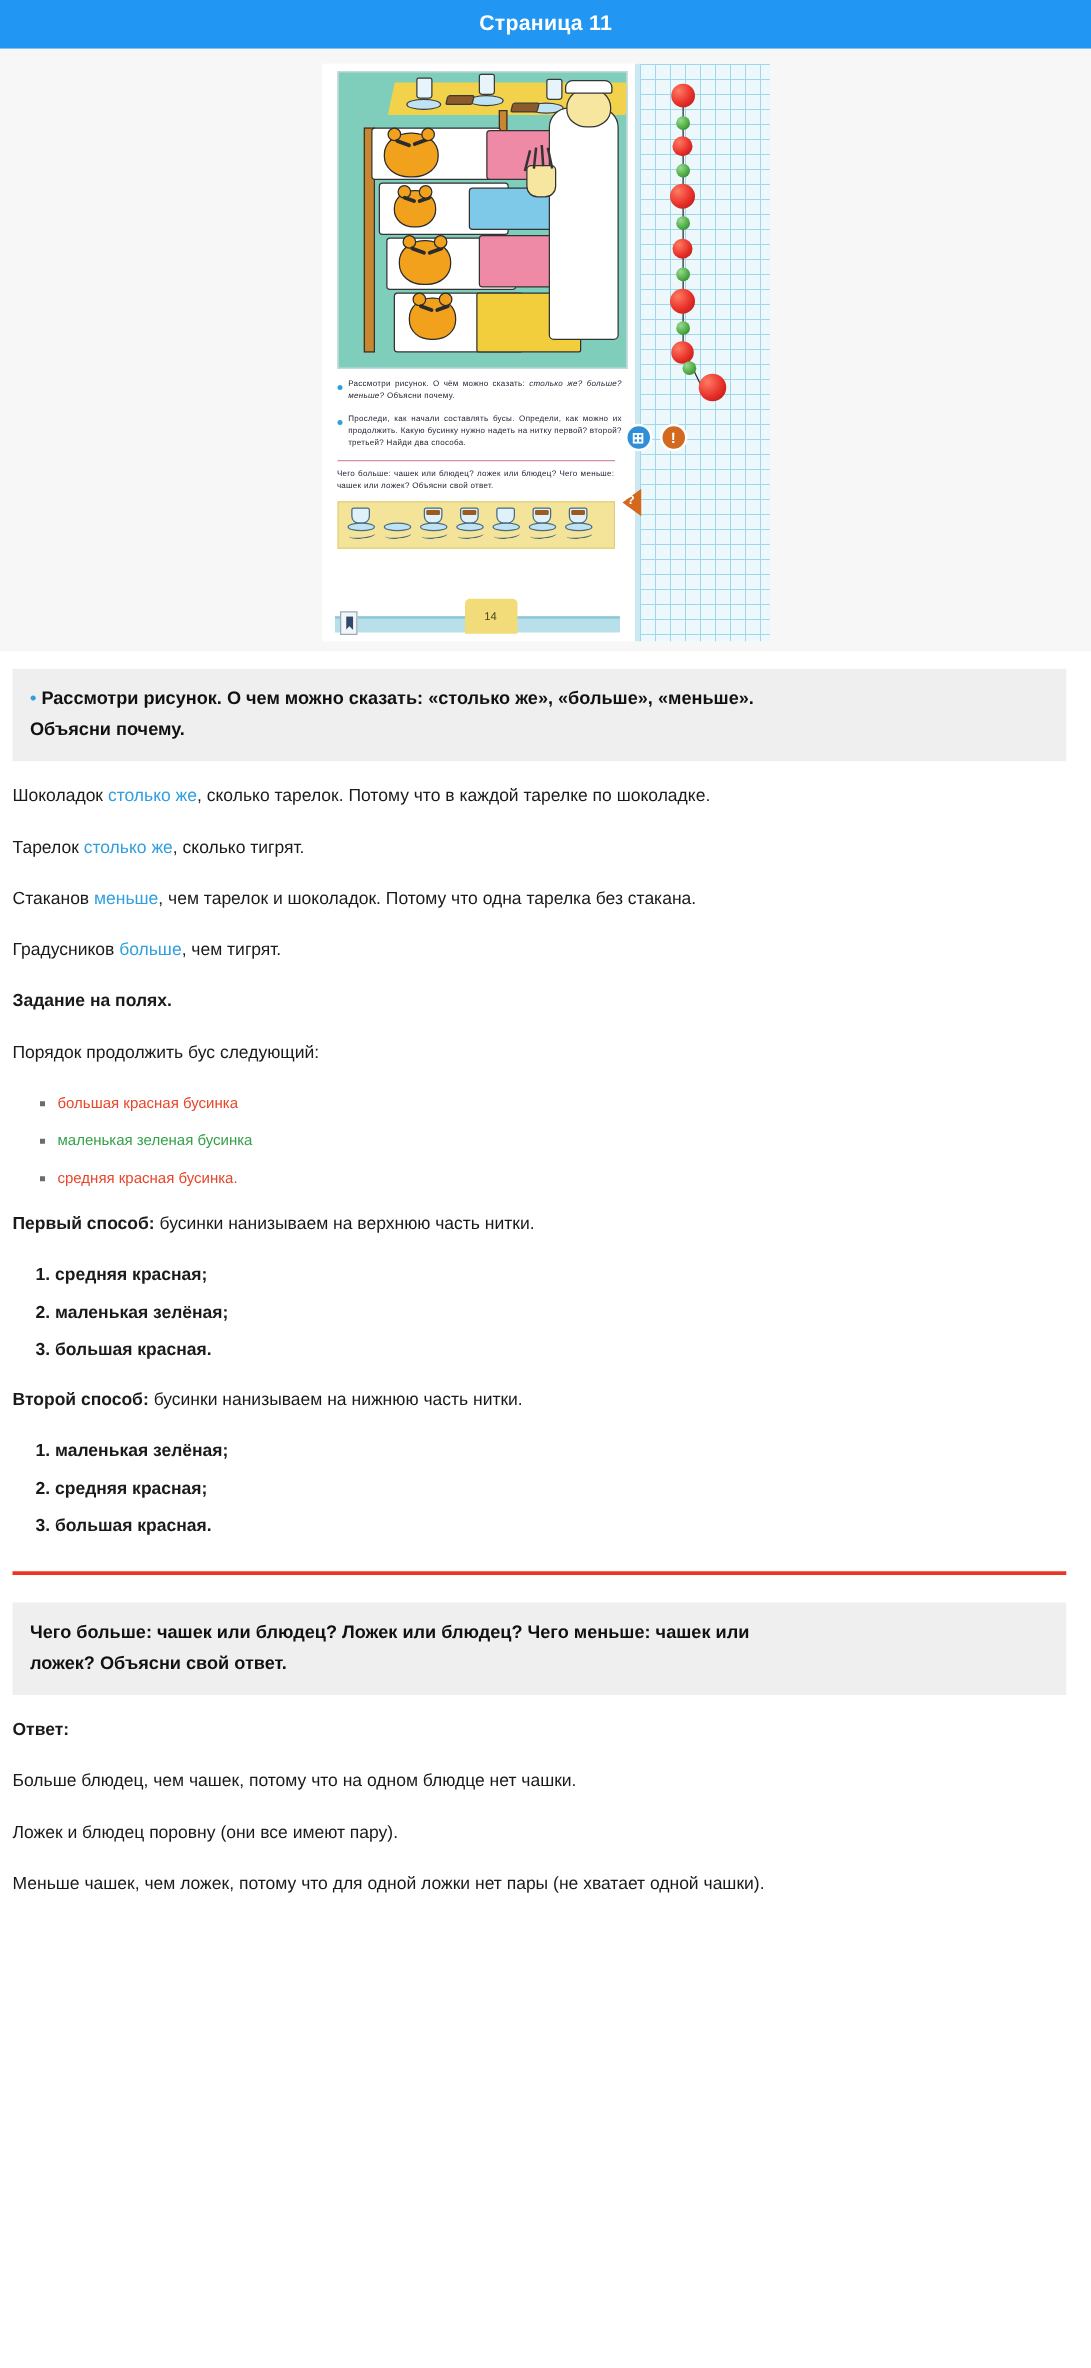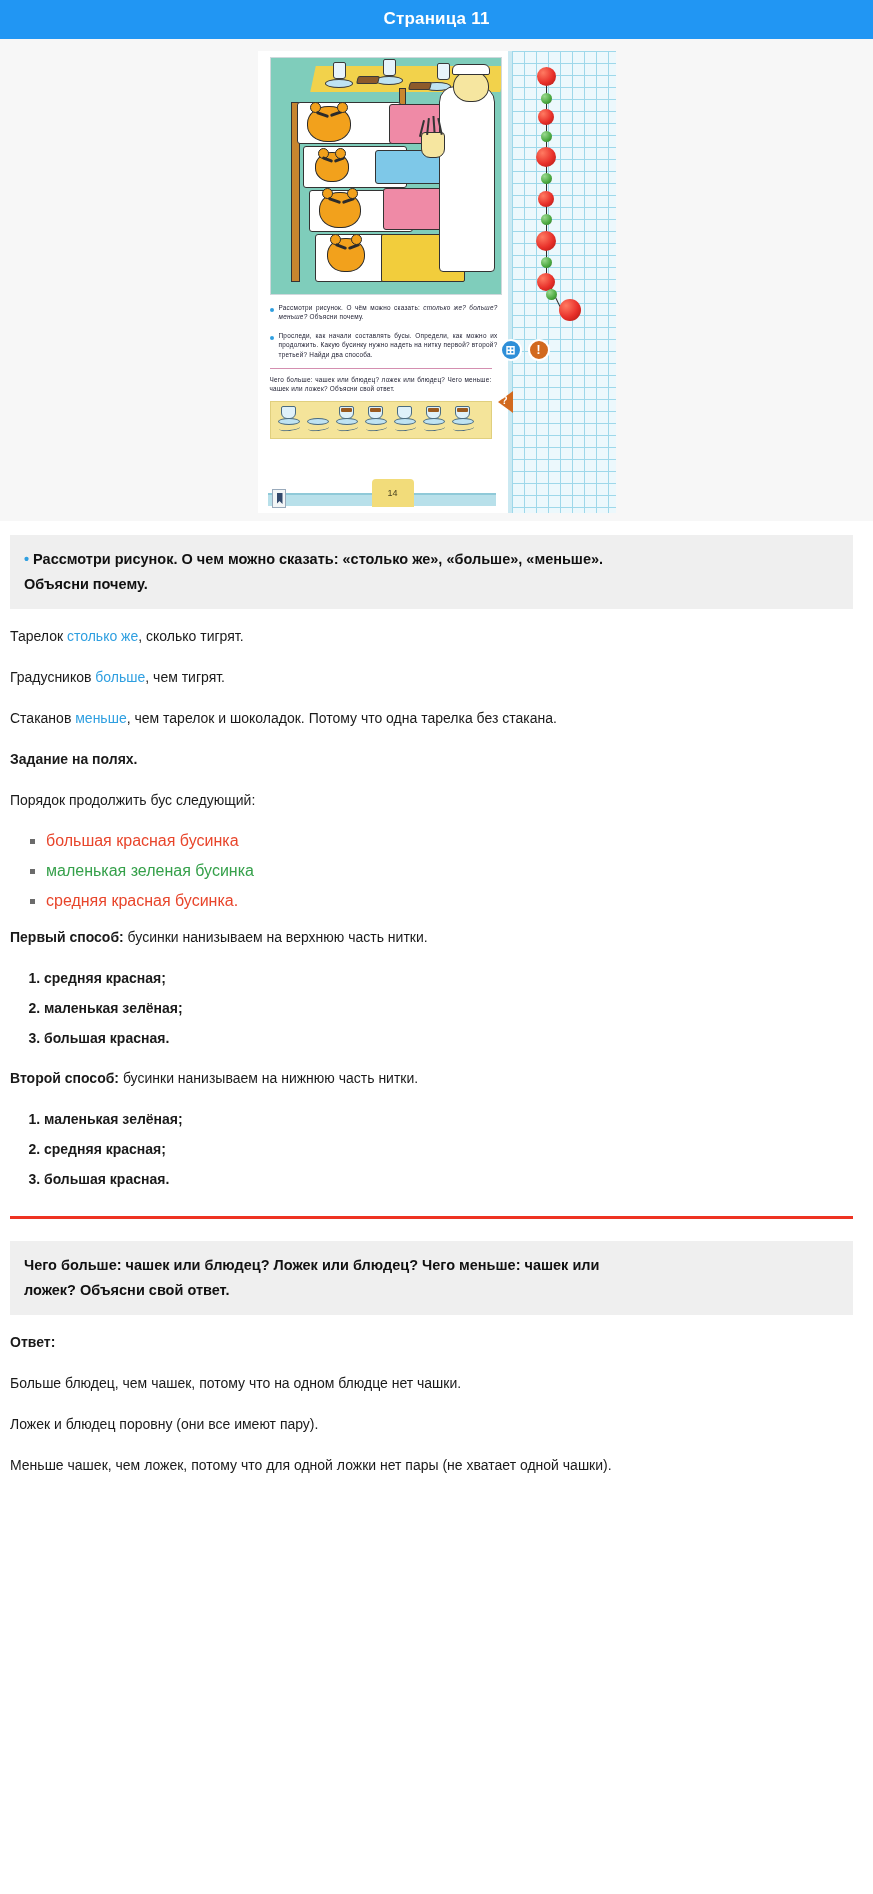--- a/index.html
+++ b/index.html
@@ -431,6 +431,9 @@
   </div>
 
   <p class="para">
+    <span>Шоколадок </span><span class="hl-blue">столько же</span><span>, сколько тарелок. Потому что в каждой тарелке по шоколадке.</span>
+  </p>
+  <p class="para">
     <span>Тарелок </span><span class="hl-blue">столько же</span><span>, сколько тигрят.</span>
   </p>
   <p class="para">

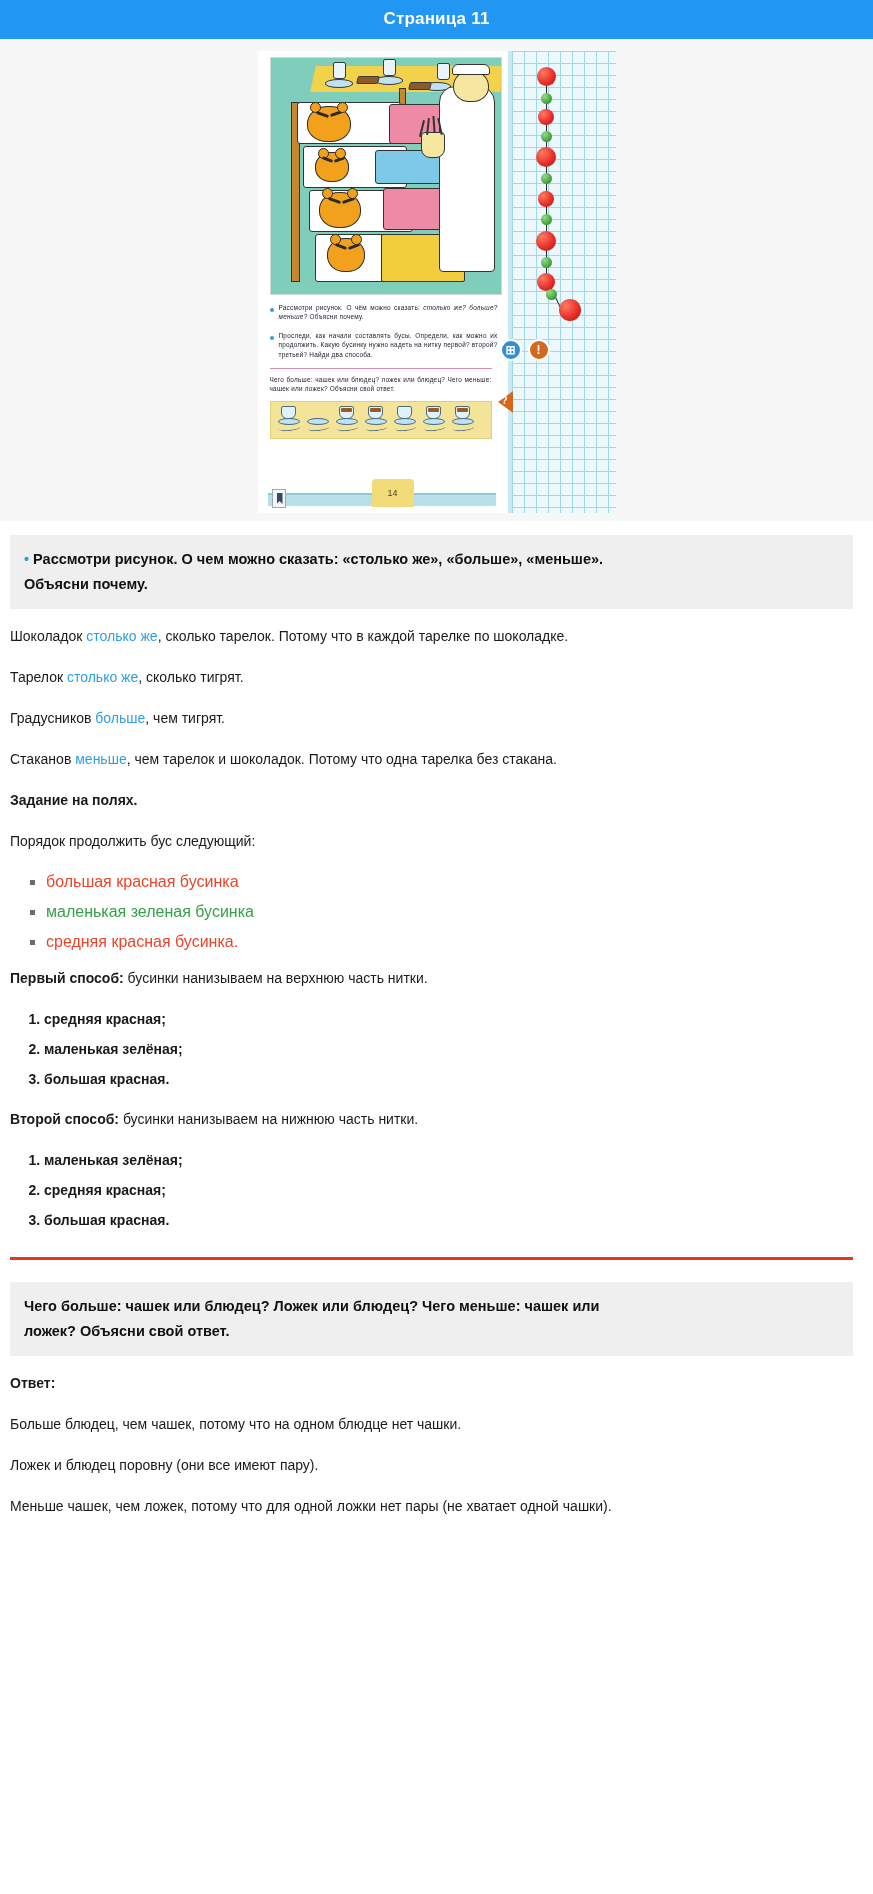--- a/index.html
+++ b/index.html
@@ -437,10 +437,10 @@
     <span>Тарелок </span><span class="hl-blue">столько же</span><span>, сколько тигрят.</span>
   </p>
   <p class="para">
+    <span>Стаканов </span><span class="hl-blue">меньше</span><span>, чем тарелок и шоколадок. Потому что одна тарелка без стакана.</span>
+  </p>
+  <p class="para">
     <span>Градусников </span><span class="hl-blue">больше</span><span>, чем тигрят.</span>
-  </p>
-  <p class="para">
-    <span>Стаканов </span><span class="hl-blue">меньше</span><span>, чем тарелок и шоколадок. Потому что одна тарелка без стакана.</span>
   </p>
 
   <p class="para bold">Задание на полях.</p>

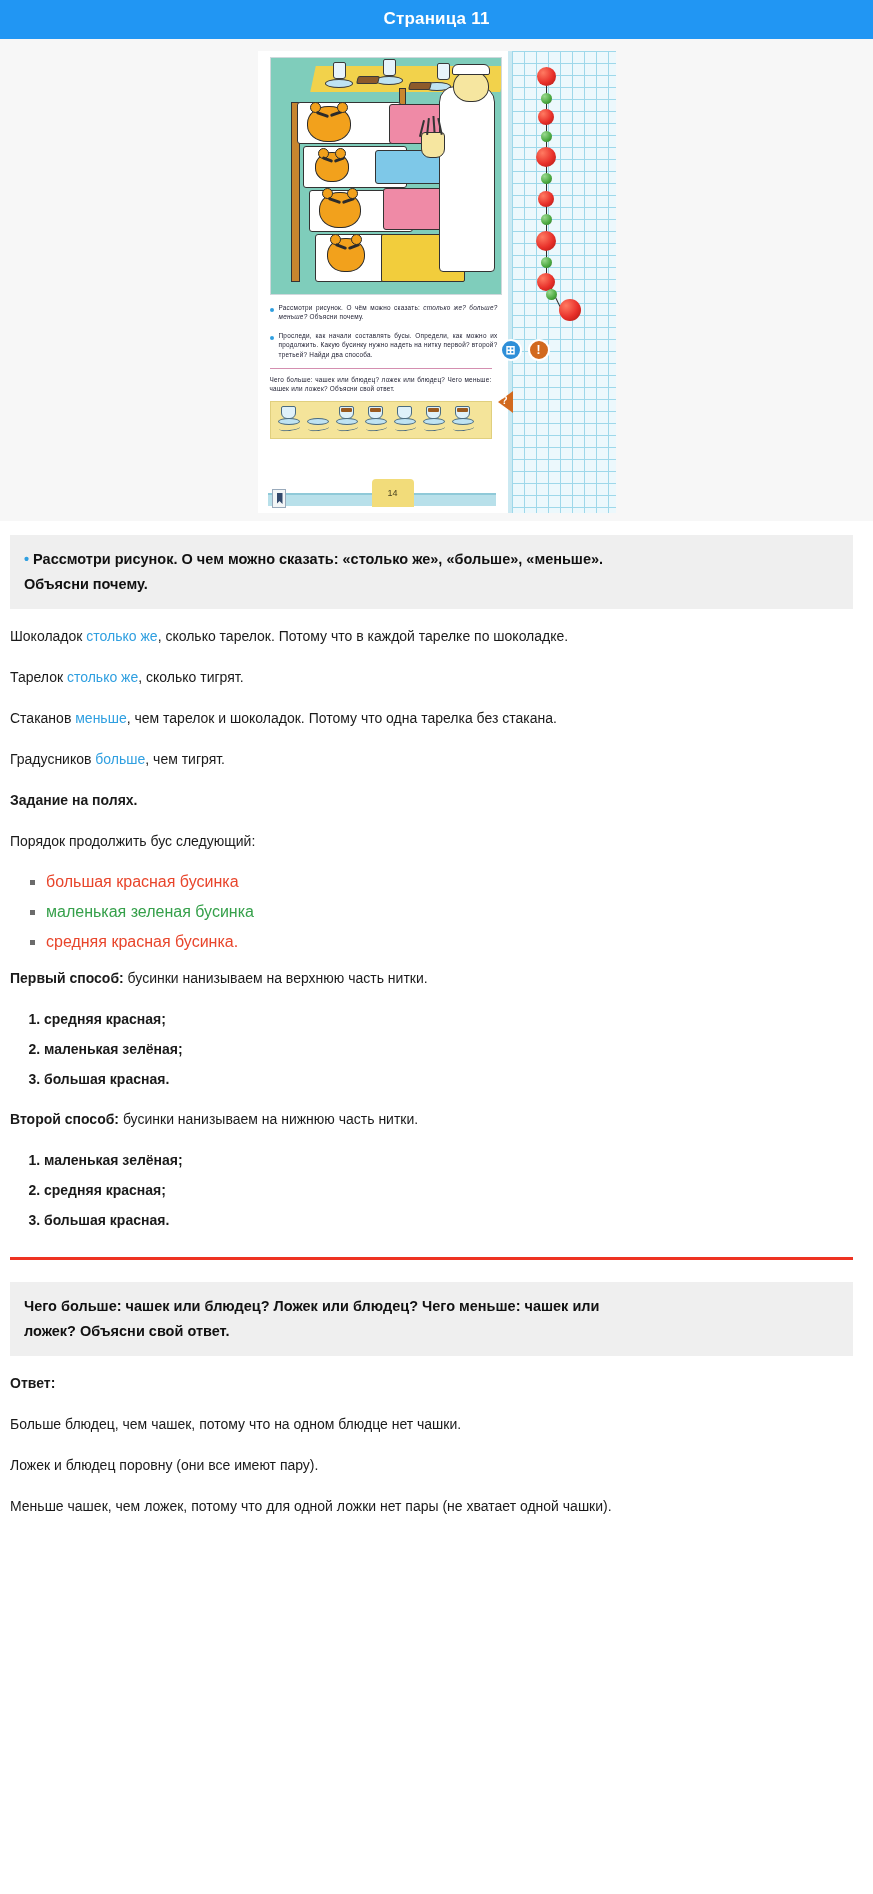--- a/index.html
+++ b/index.html
@@ -250,7 +250,7 @@
   ul.beads {
     margin: 0 0 18px 0; padding-left: 36px; list-style: square;
   }
-  ul.beads li { margin-bottom: 12px; font-size: 16px; line-height: 18px; }
+  ul.beads li { margin-bottom: 12px; font-size: 12px; line-height: 18px; }
   ul.beads li::marker { color: #6b6b6b; }
   .c-red { color: #e8452b; }
   .c-darkred { color: #e8452b; }

